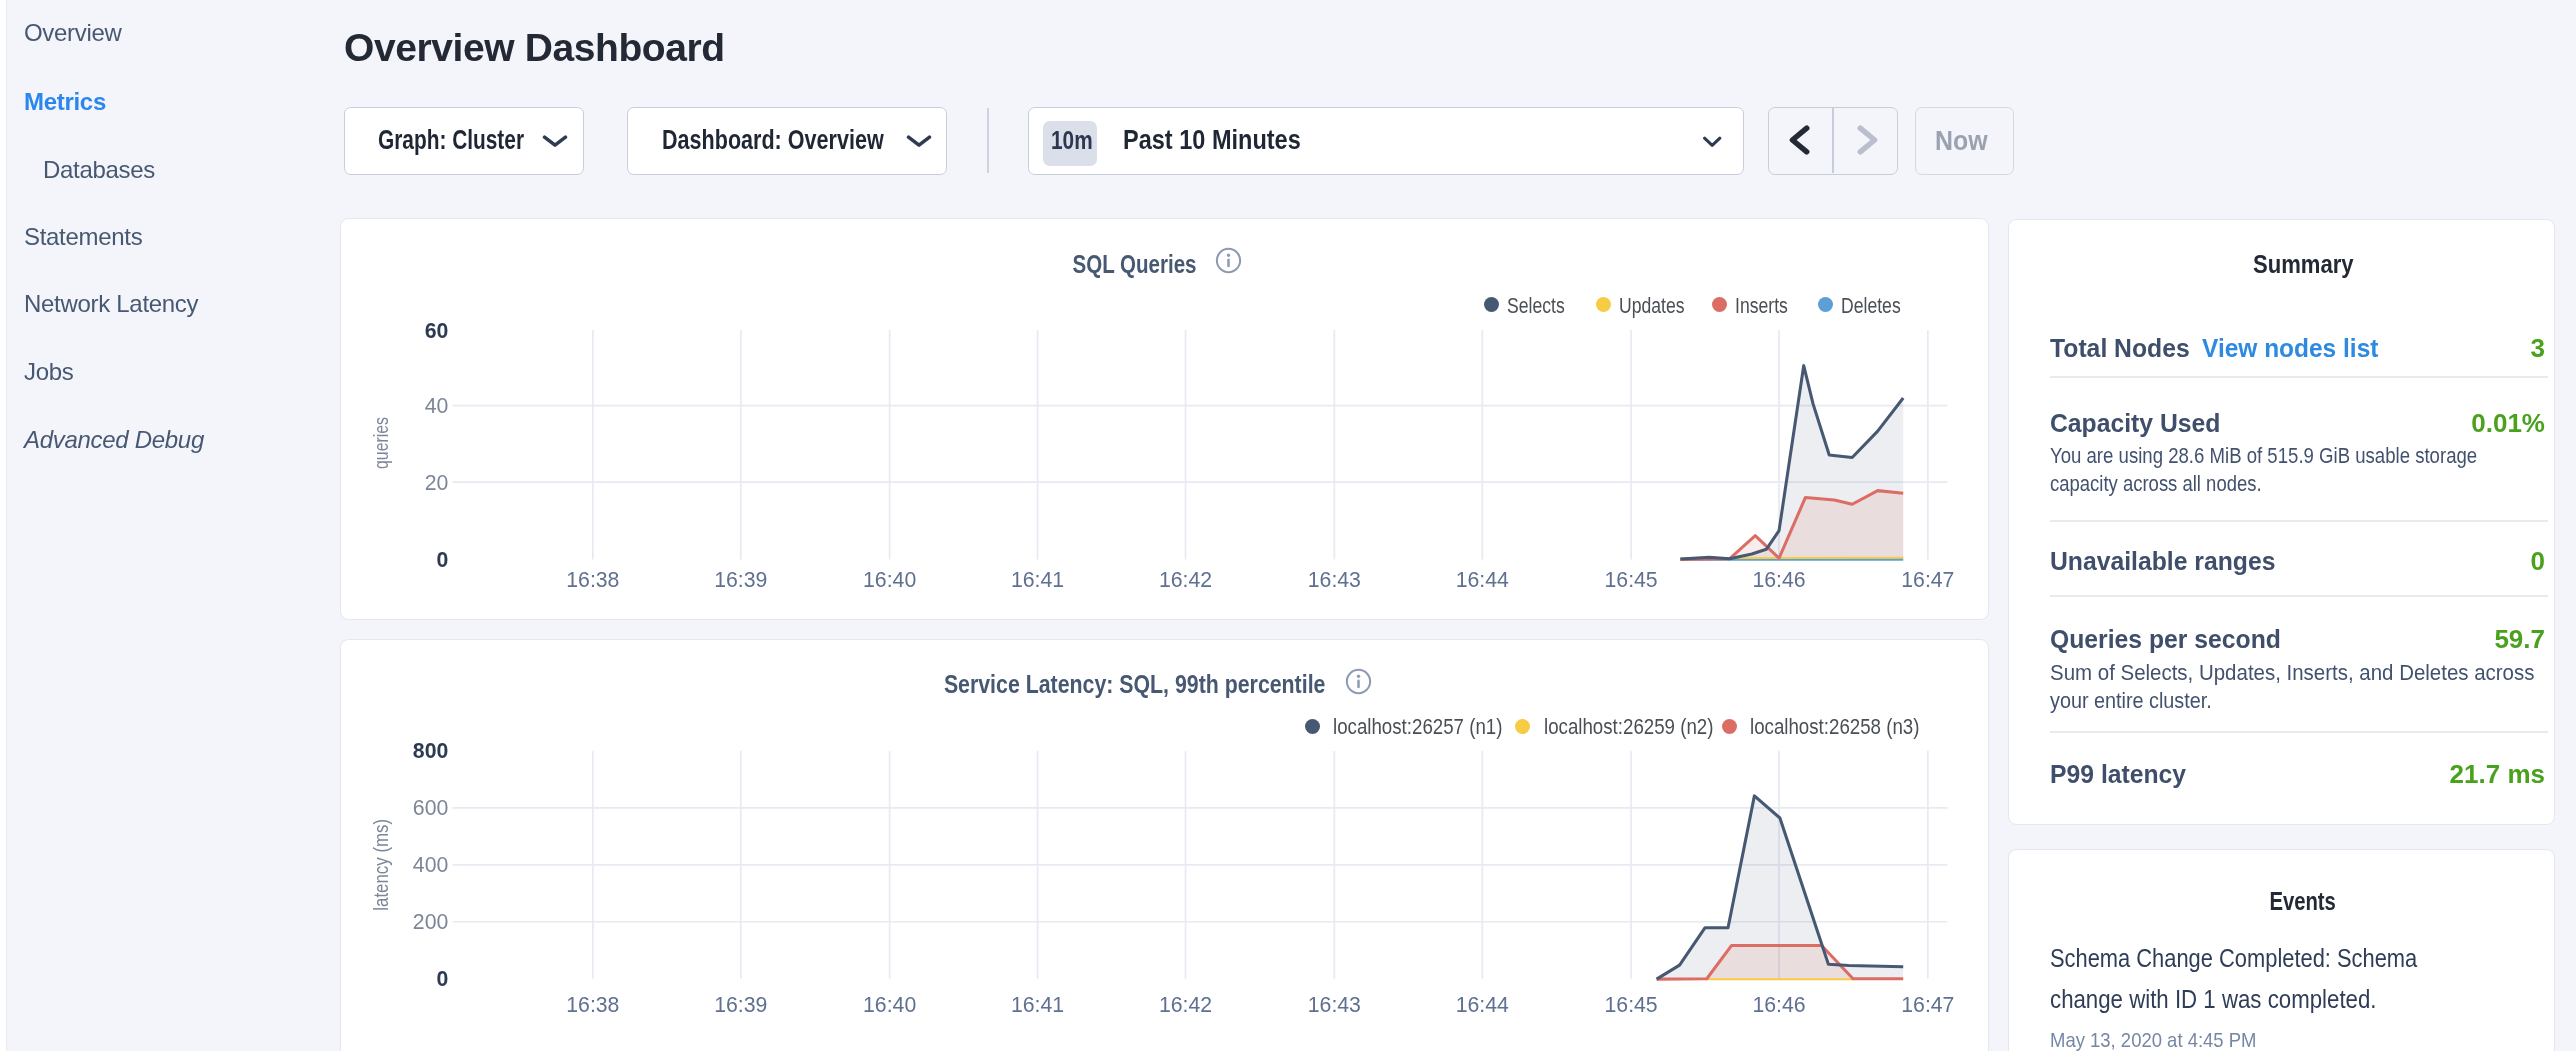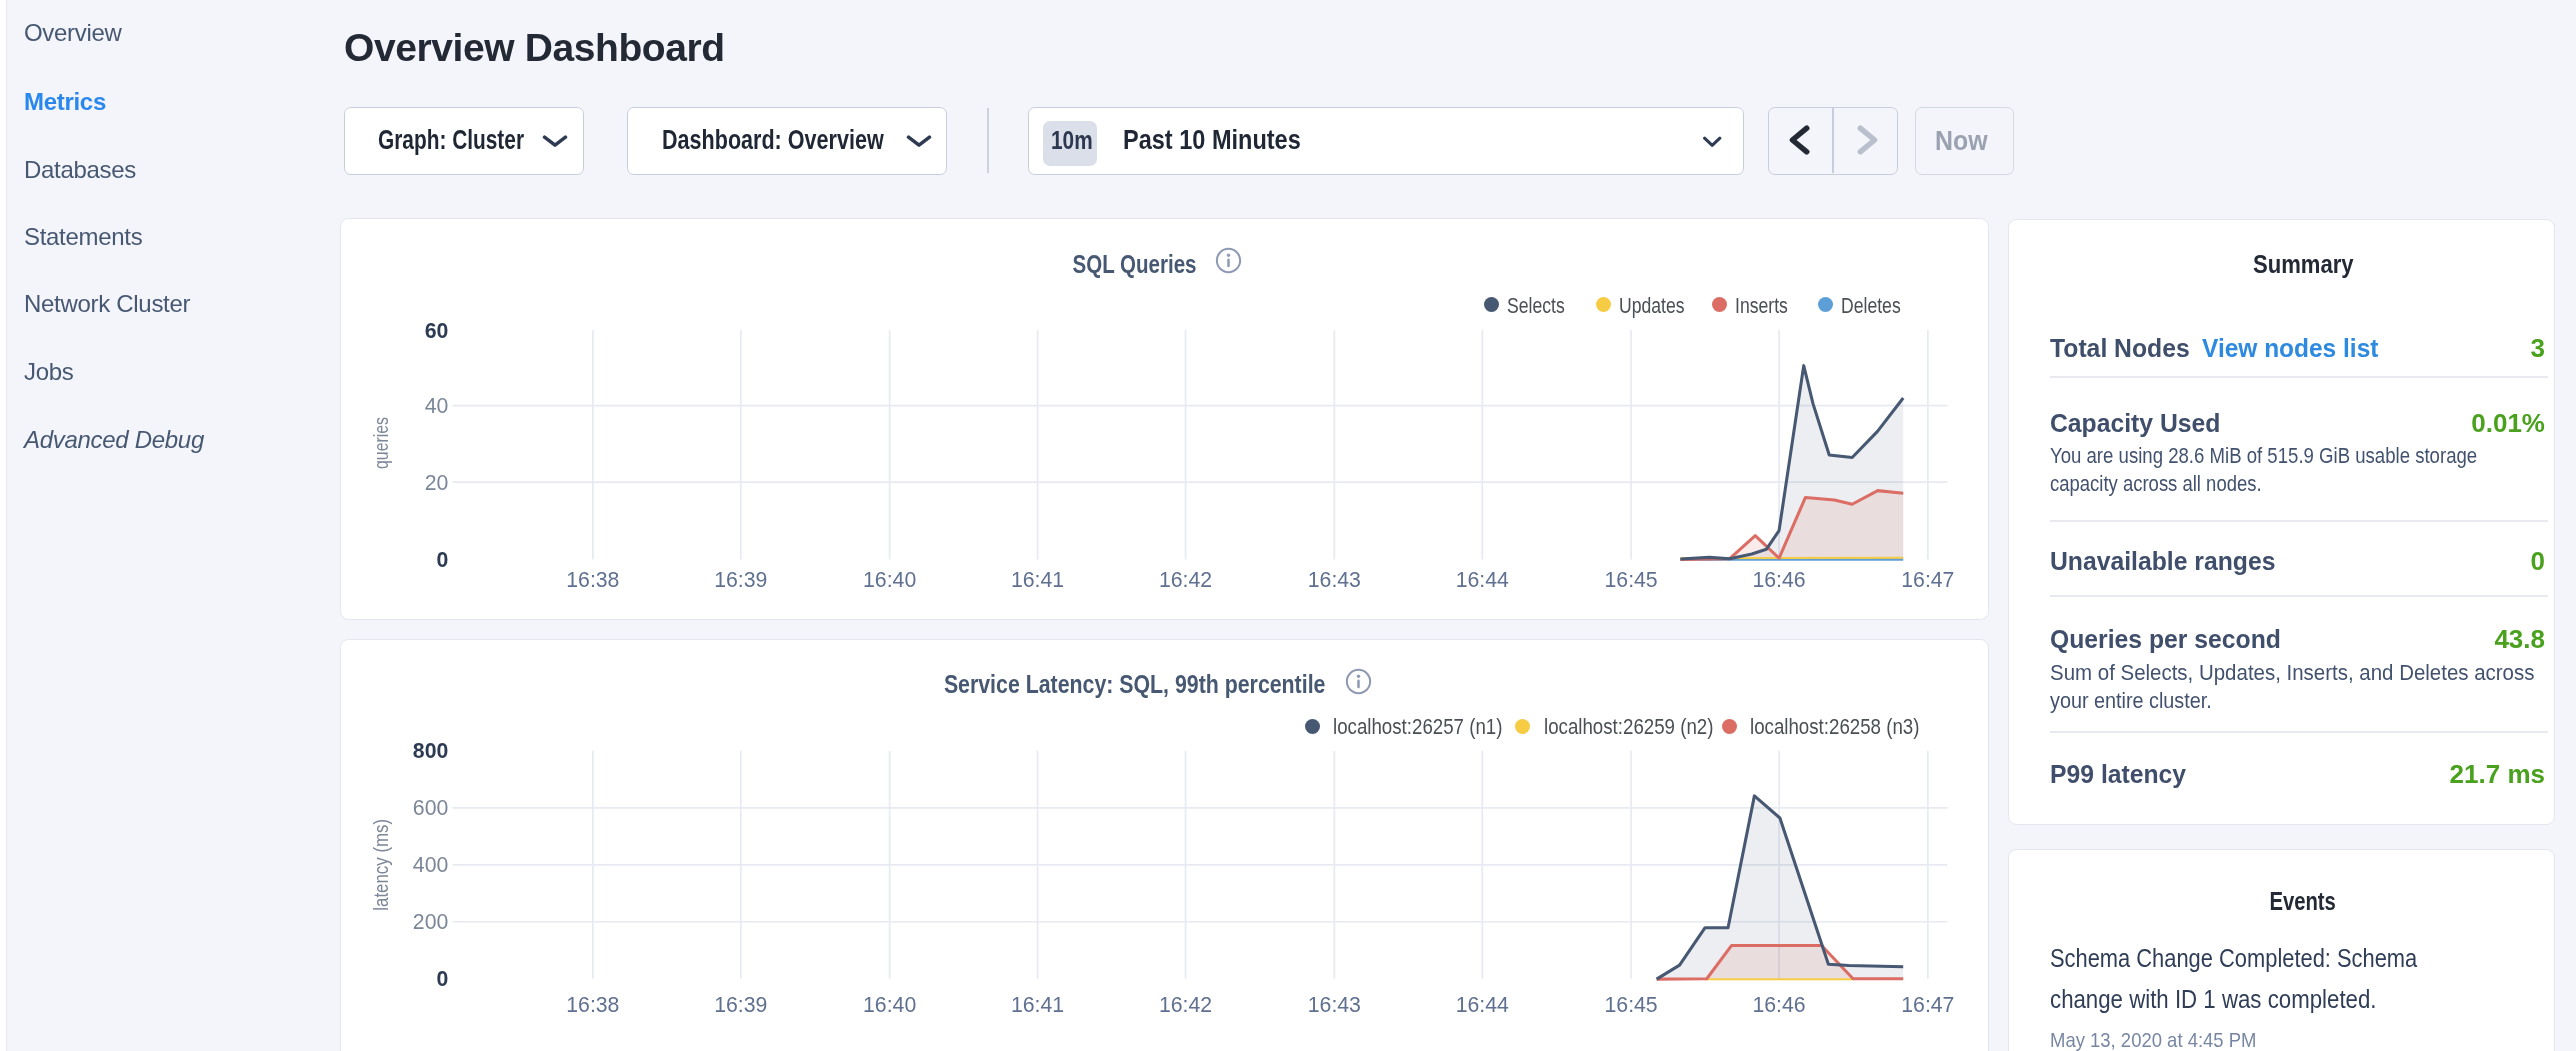--- a/index.html
+++ b/index.html
@@ -39,7 +39,7 @@
 
   <div class="nav" style="top:18.7px;">Overview</div>
   <div class="nav active" style="top:88px;">Metrics</div>
-  <div class="nav" style="top:156px;">Databases</div>
+  <div class="nav" style="top:156px;margin-left:19px;">Databases</div>
   <div class="nav" style="top:223px;">Statements</div>
   <div class="nav" style="top:290px;">Network Cluster</div>
   <div class="nav" style="top:358px;">Jobs</div>

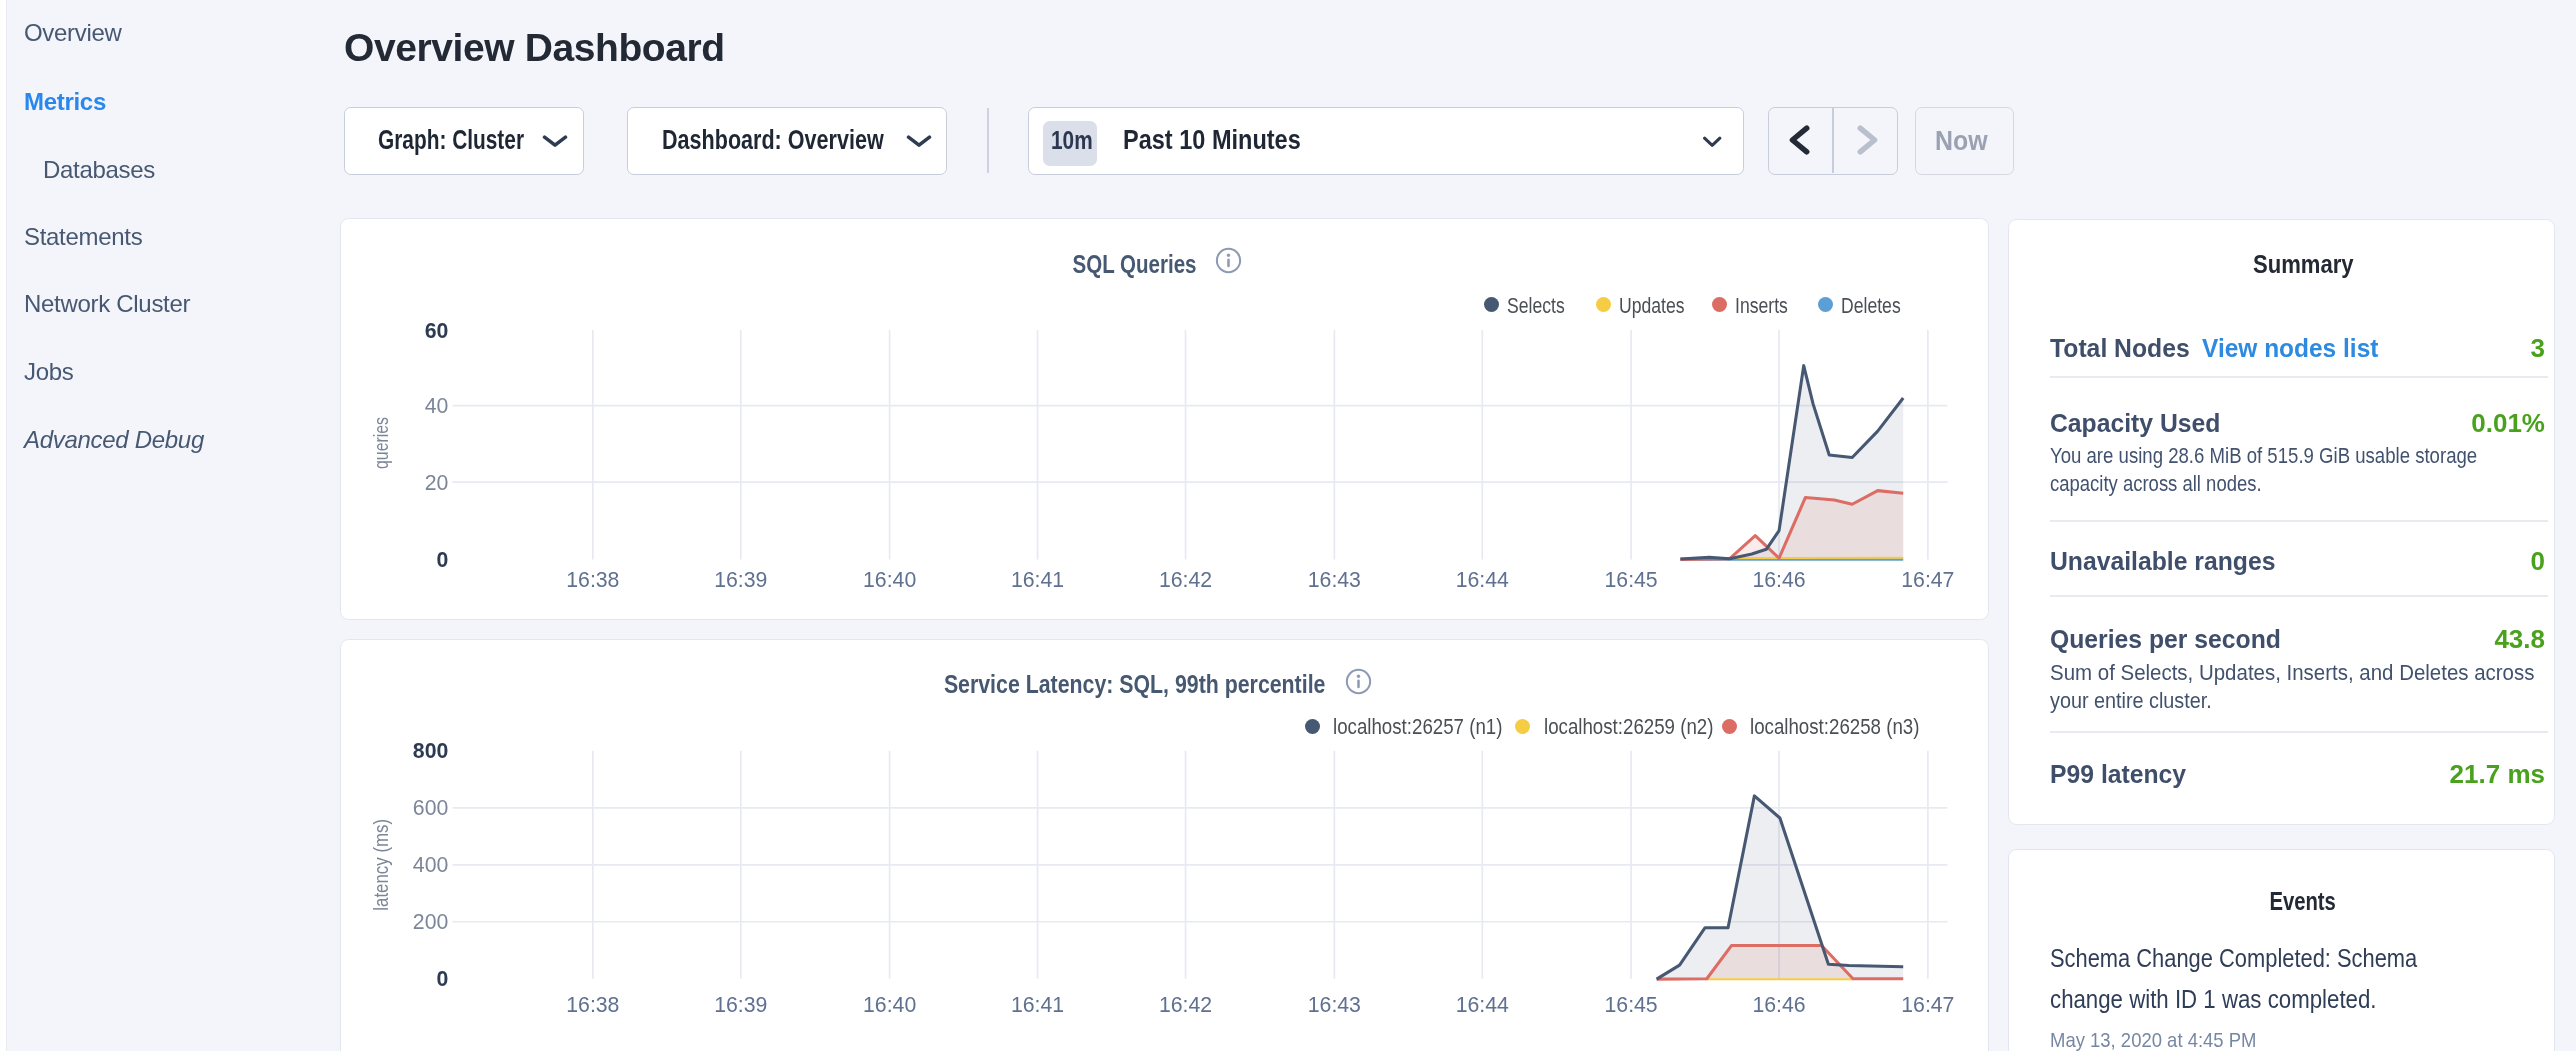--- a/index.html
+++ b/index.html
@@ -41,7 +41,7 @@
   <div class="nav active" style="top:88px;">Metrics</div>
   <div class="nav" style="top:156px;margin-left:19px;">Databases</div>
   <div class="nav" style="top:223px;">Statements</div>
-  <div class="nav" style="top:290px;">Network Cluster</div>
+  <div class="nav" style="top:290px;">Network Latency</div>
   <div class="nav" style="top:358px;">Jobs</div>
   <div class="nav" style="top:426px;font-style:italic;">Advanced Debug</div>
 

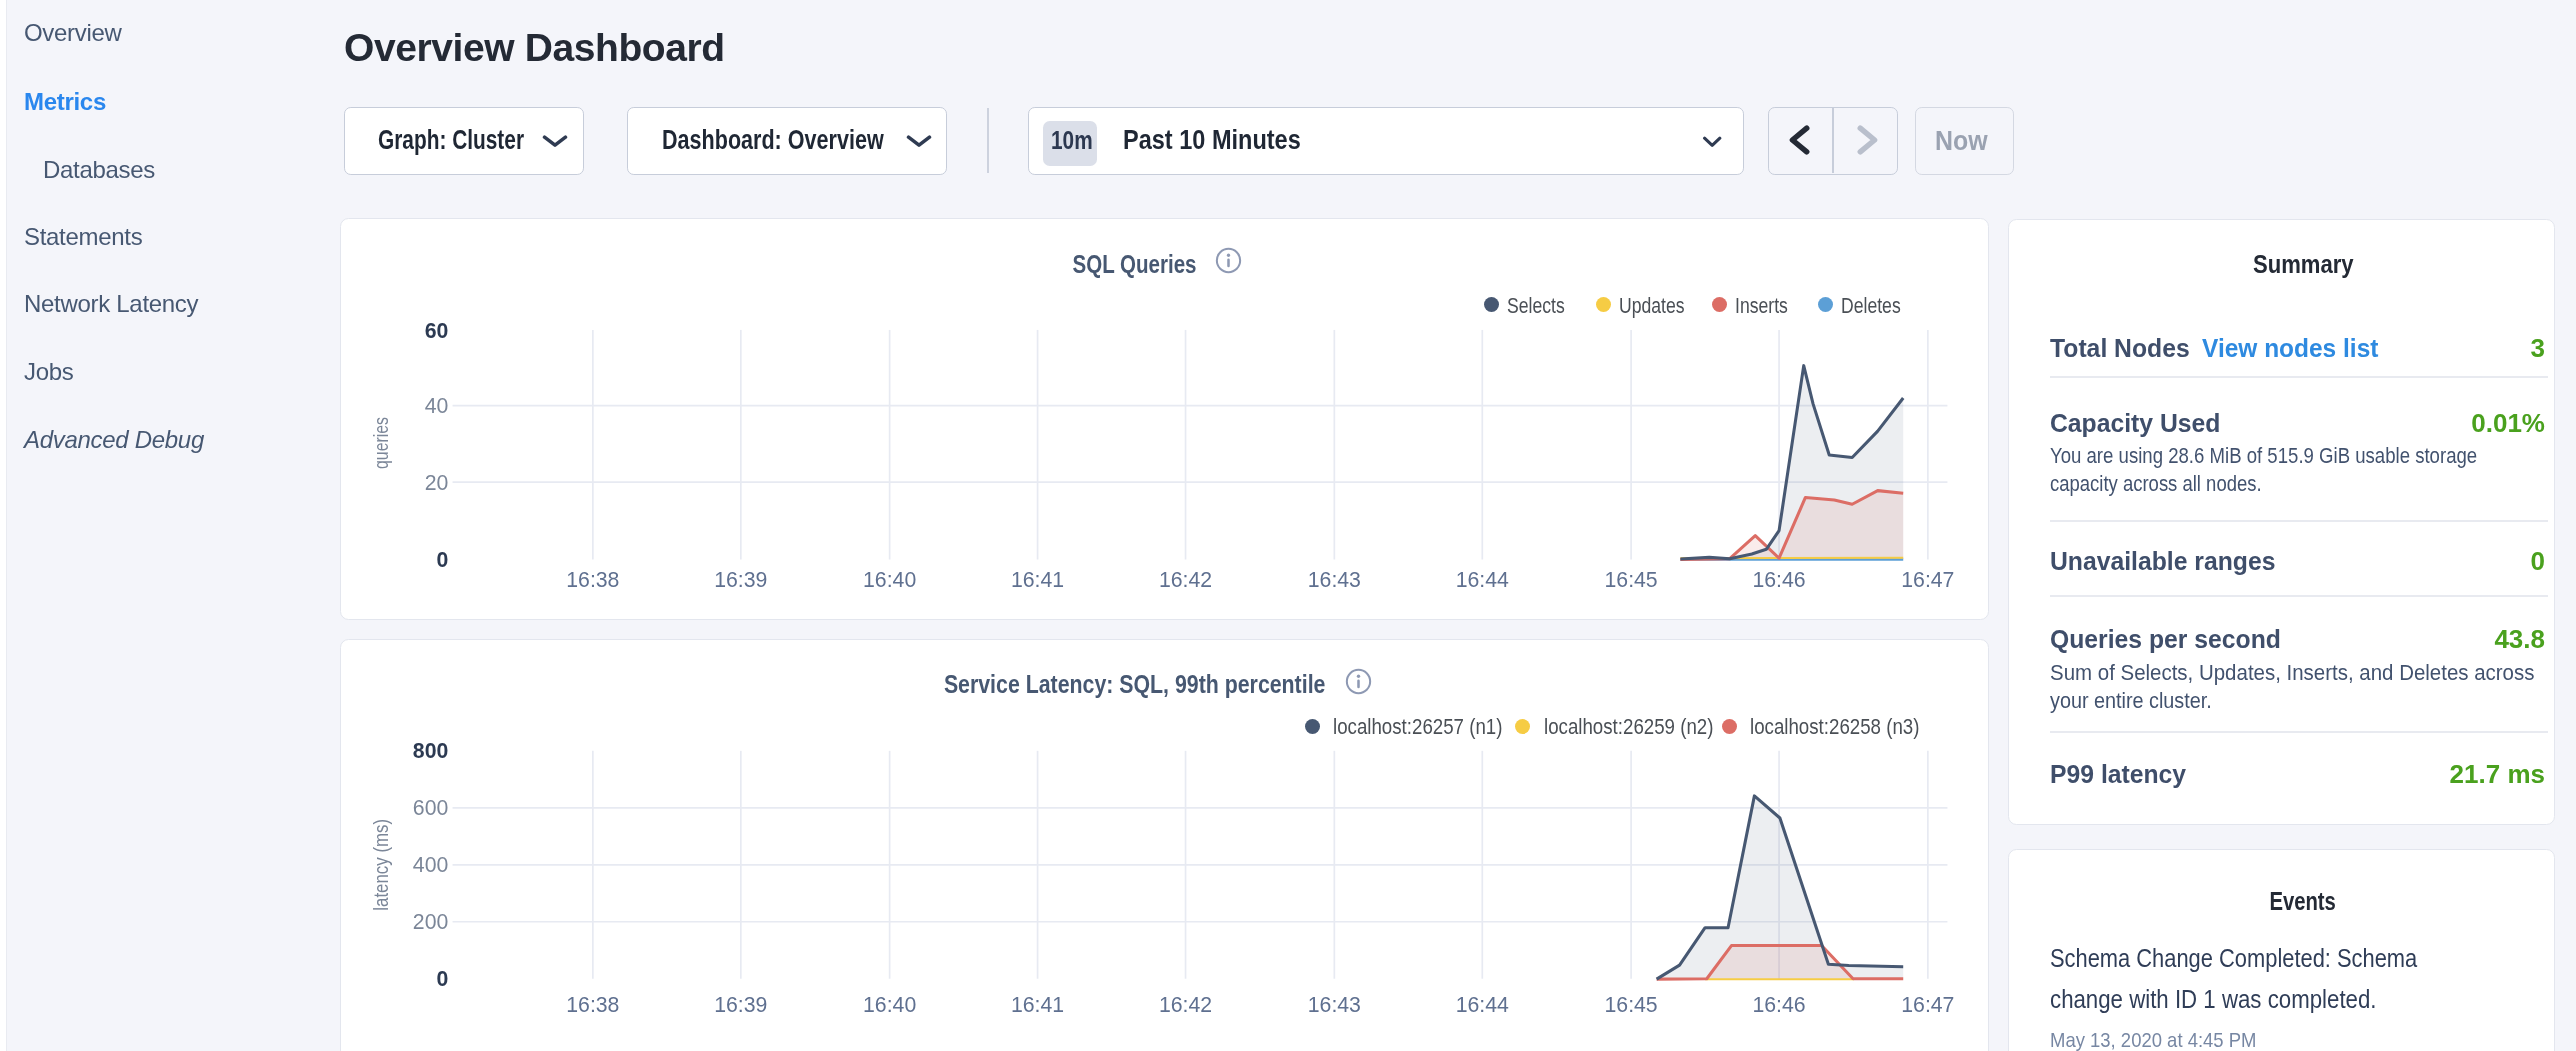--- a/index.html
+++ b/index.html
@@ -230,7 +230,7 @@
 
   <div class="sumrow" style="top:624px;">
     <span class="sumlabel">Queries per second</span>
-    <span class="sumval">43.8</span>
+    <span class="sumval">59.7</span>
   </div>
   <div class="sumdesc" style="top:659px;">
       <div style="transform:scaleX(0.93);">Sum of Selects, Updates, Inserts, and Deletes across</div>

